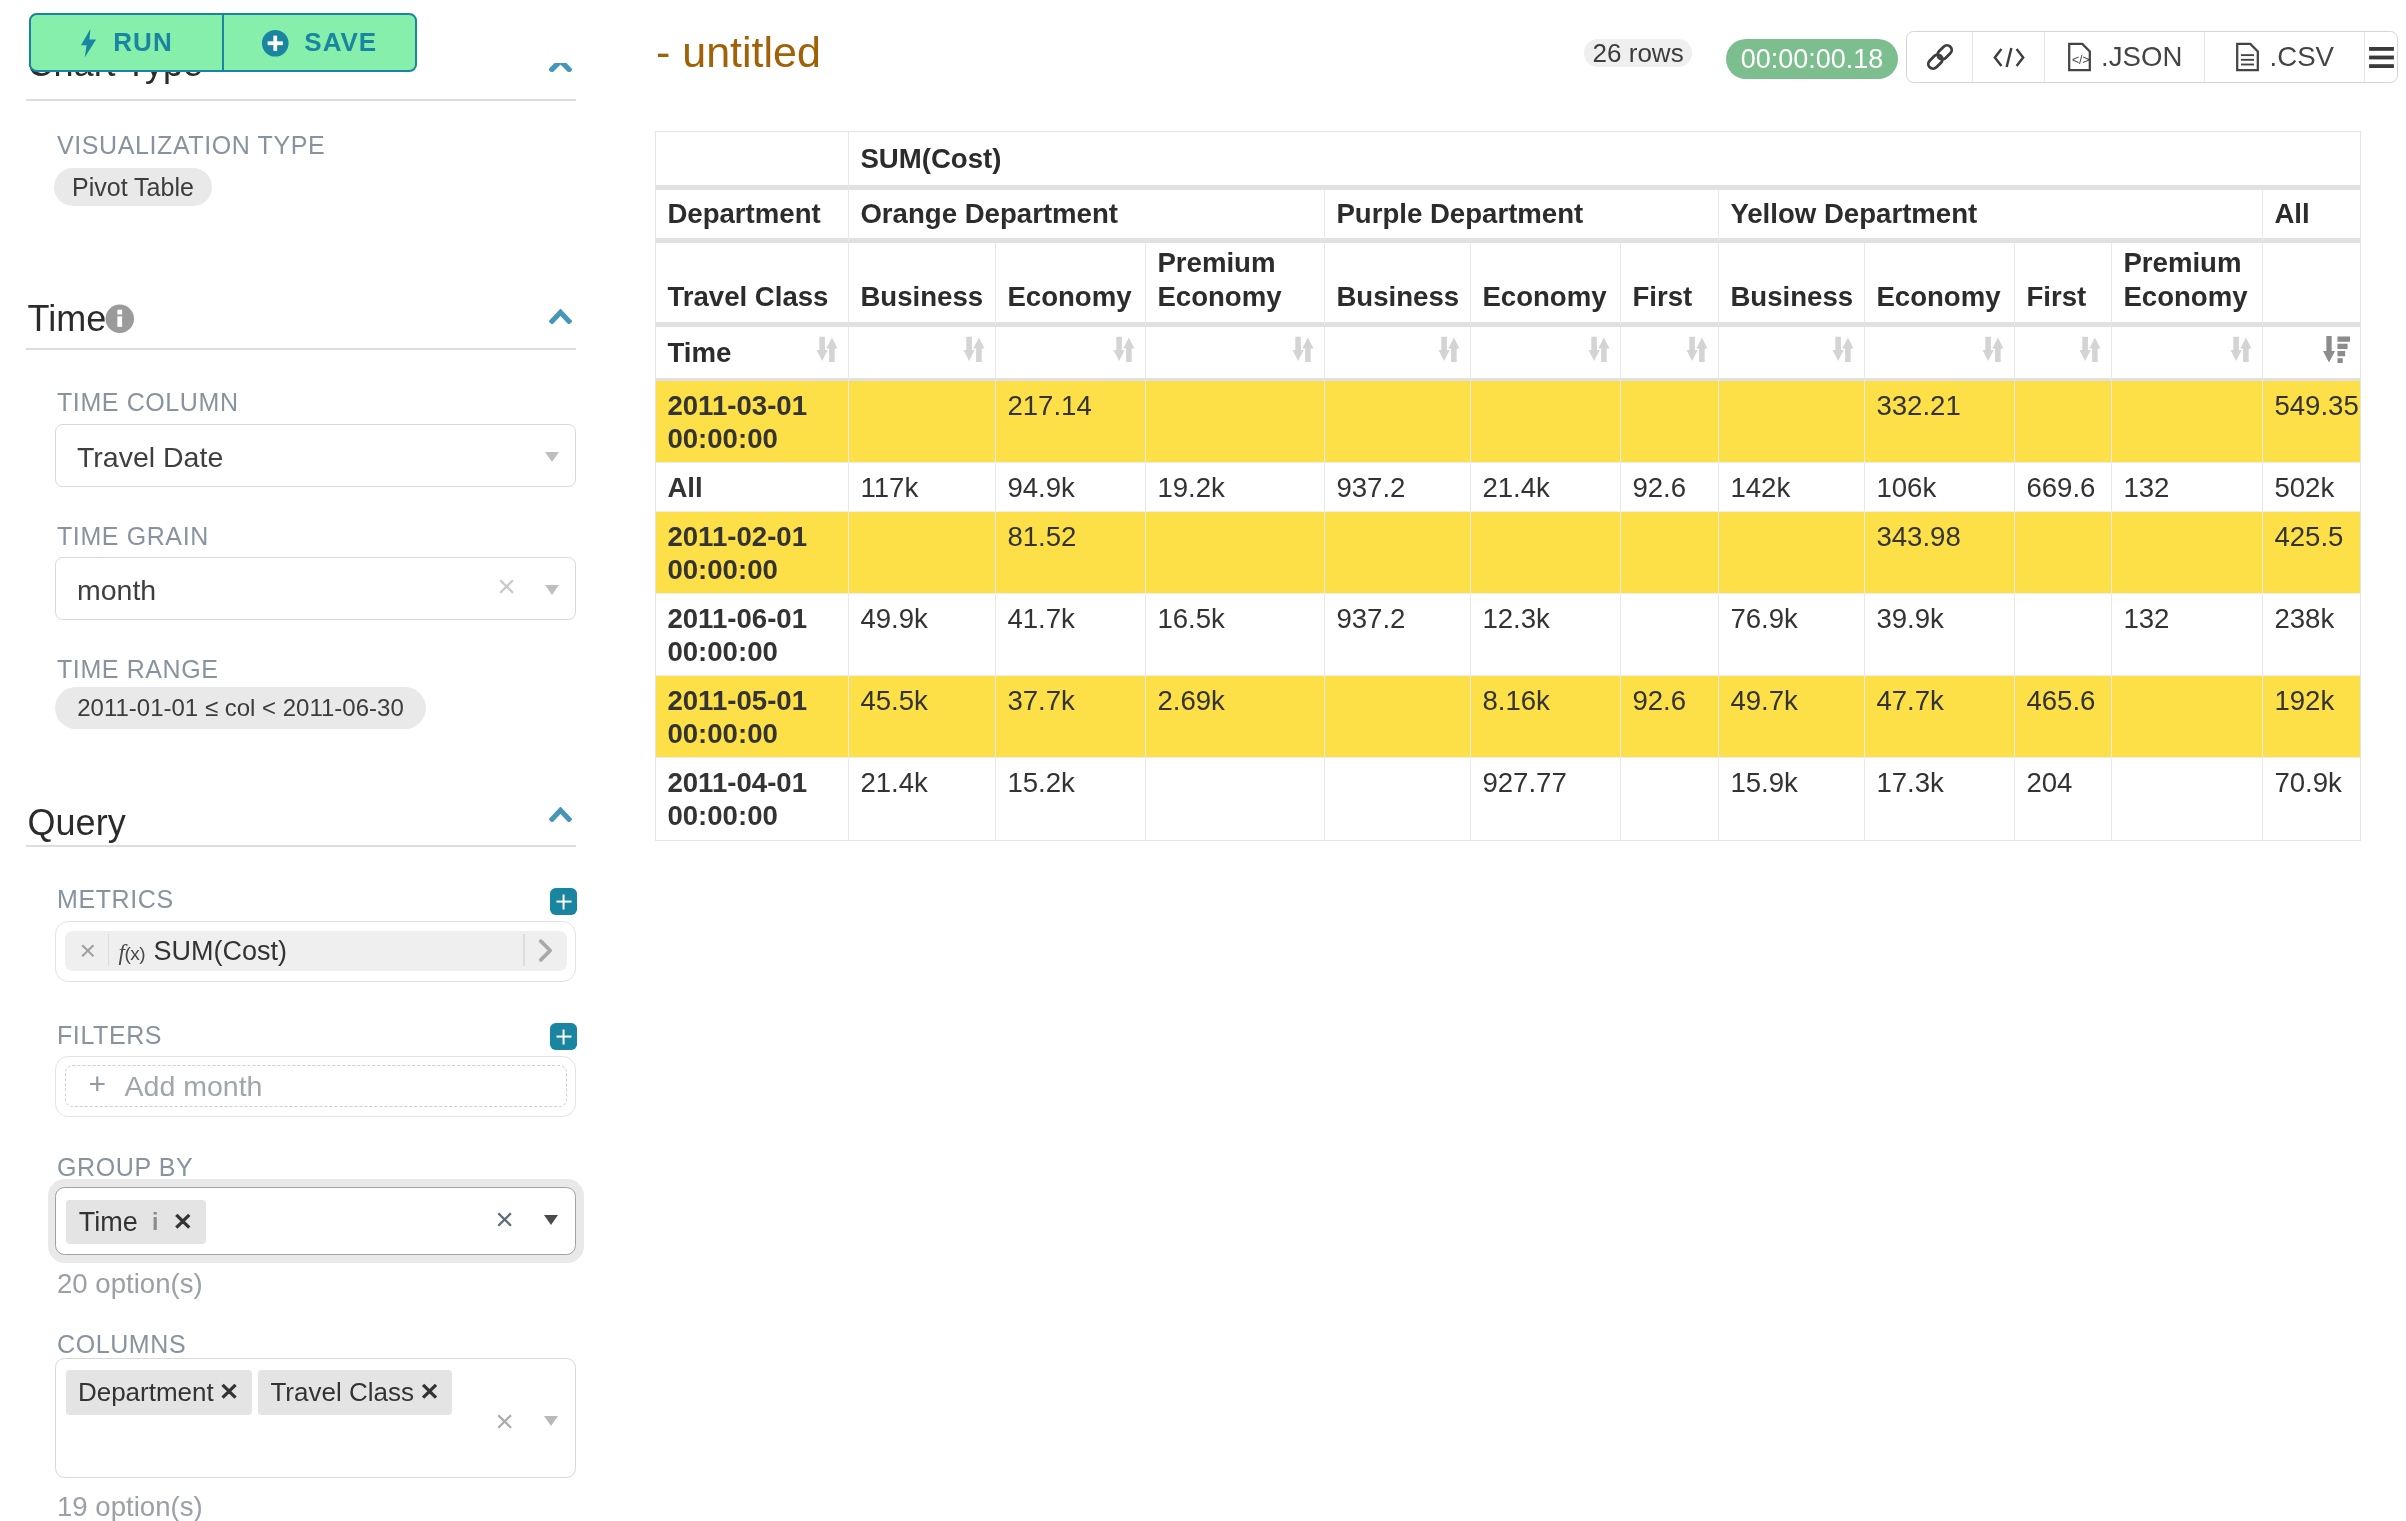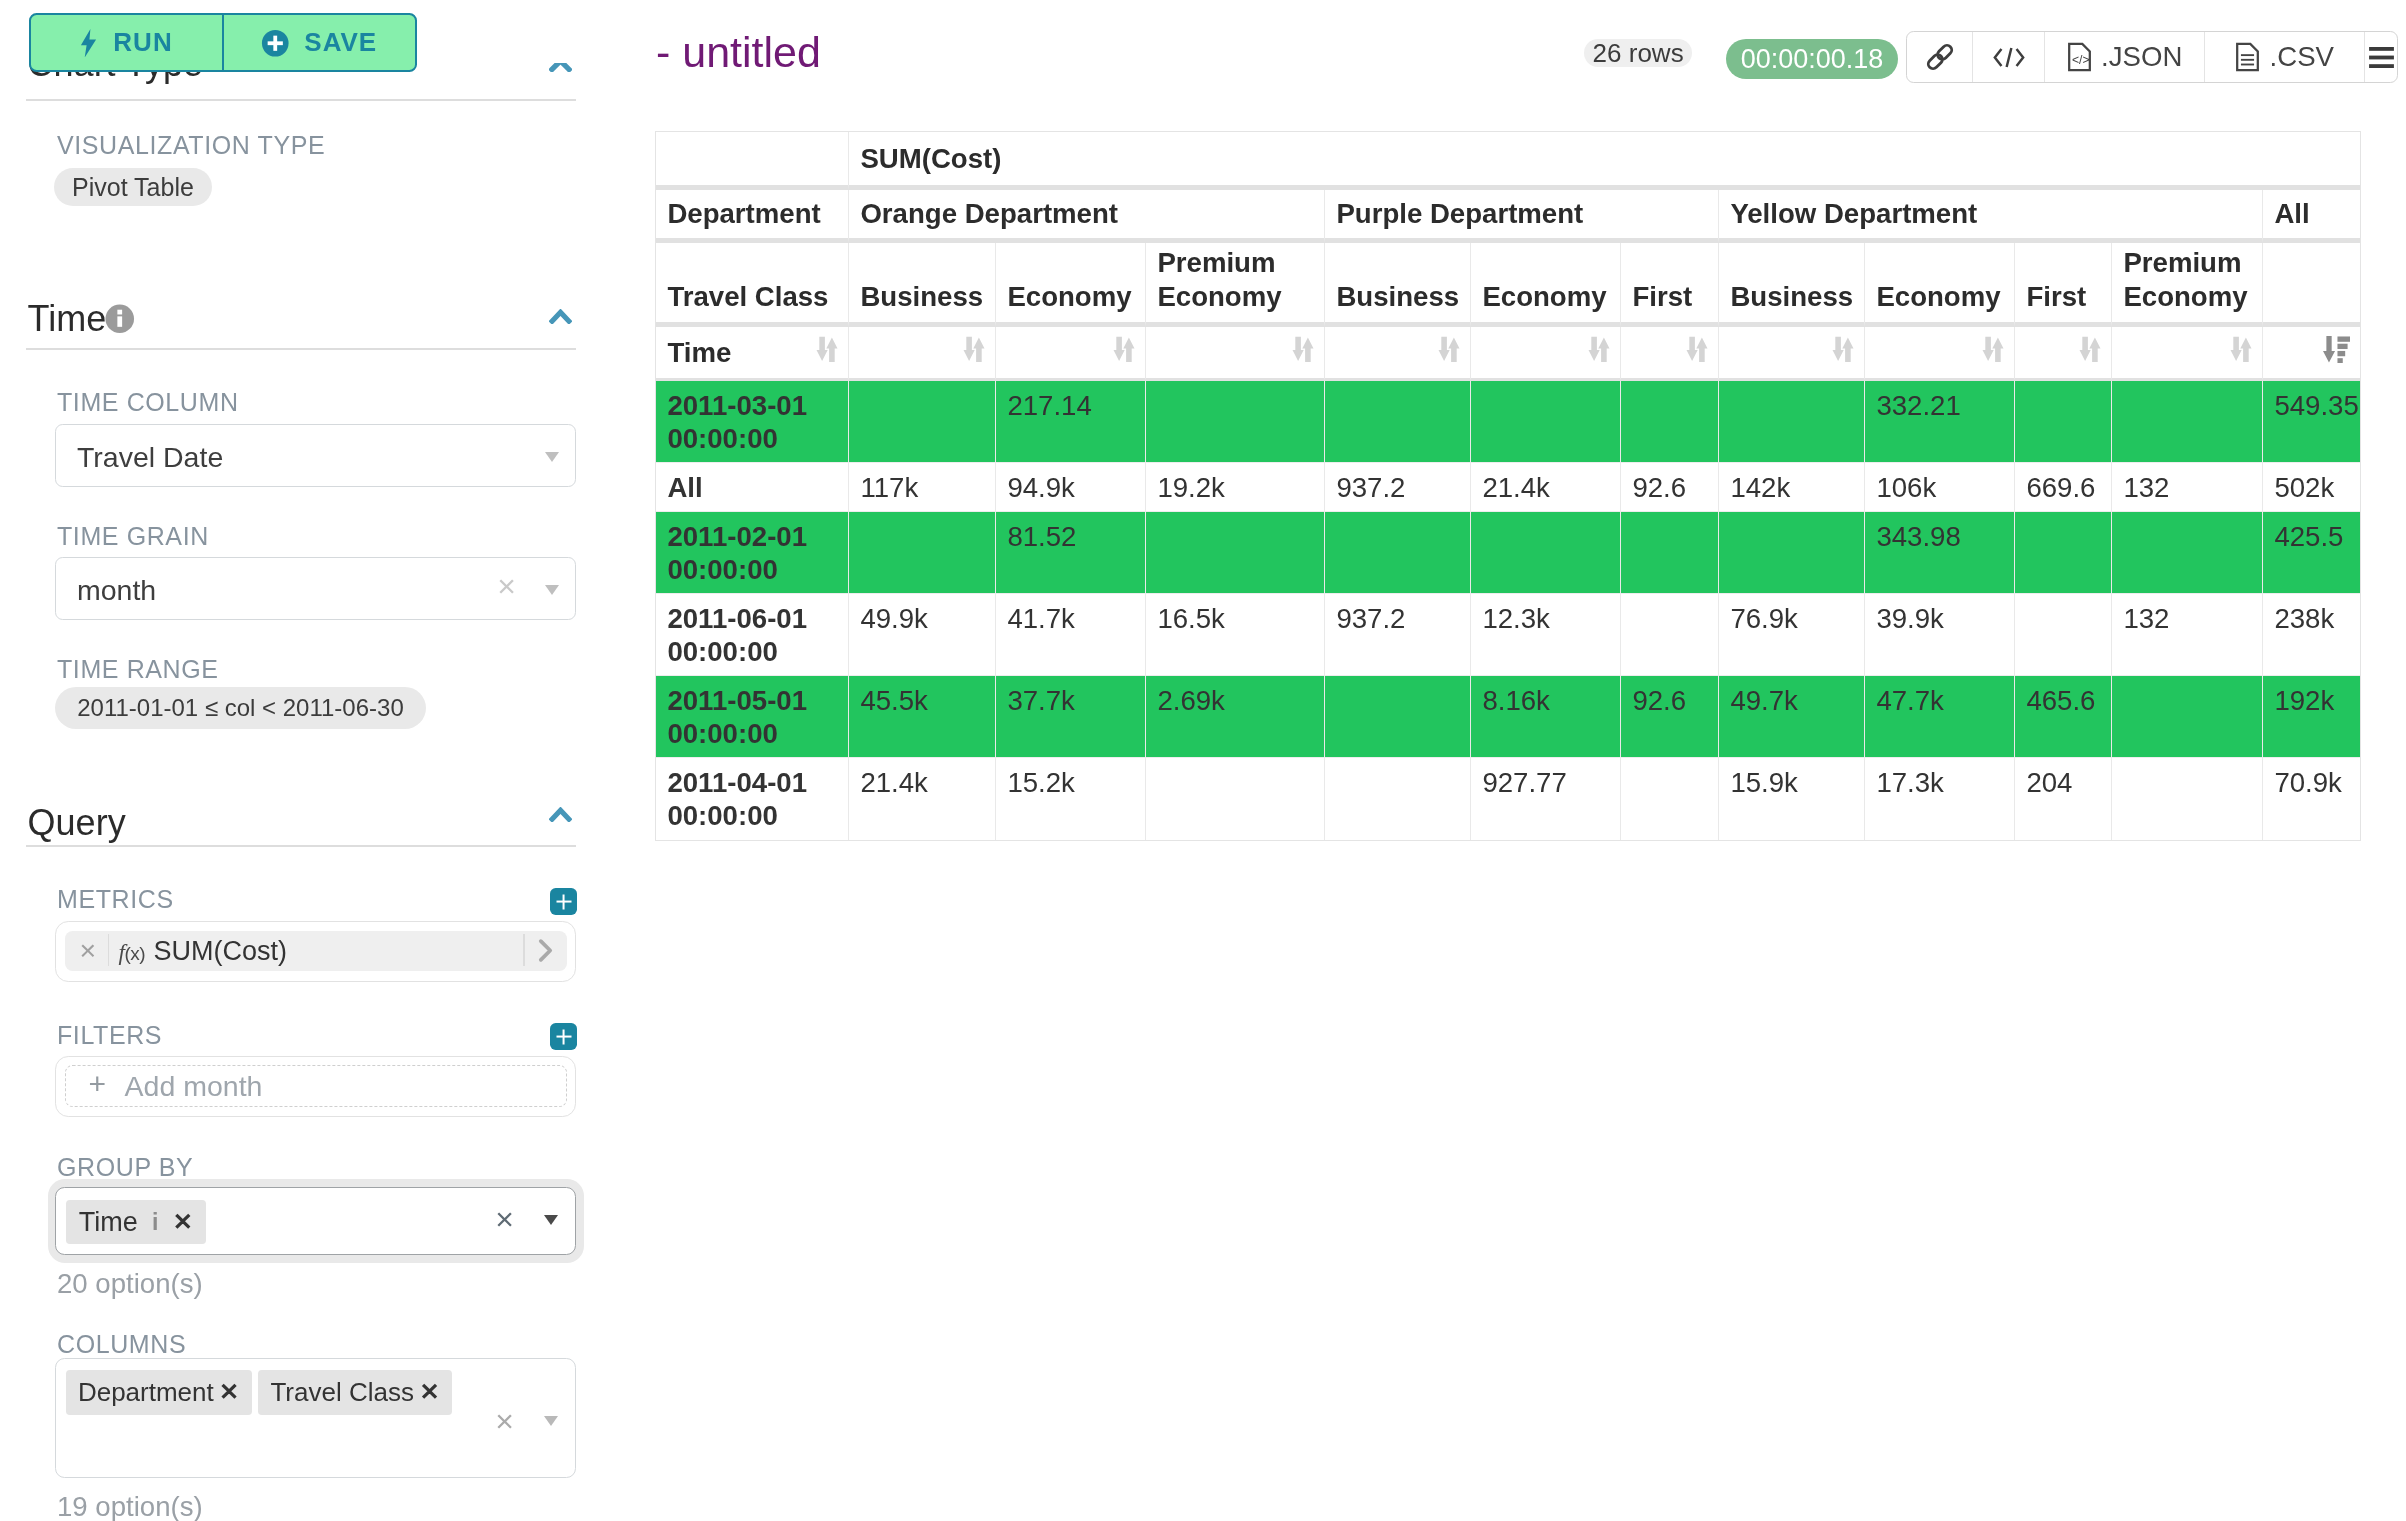--- a/index.html
+++ b/index.html
@@ -149,7 +149,7 @@
   <div class="optiontext" style="left:57px; top:1491px;">19 option(s)</div>
 </div>
 
-<div style="position:absolute; left:656px; top:29.5px; font-size:43px; line-height:45px; color:#701a75;">- untitled</div>
+<div style="position:absolute; left:656px; top:29.5px; font-size:43px; line-height:45px; color:#a16207;">- untitled</div>
 
 <div class="pillgray" style="left:1584px; top:39px; height:28px; padding:0 8.6px; background:#EFEFEF; font-size:26px;">26 rows</div>
 <div class="pillgray" style="left:1726px; top:39px; width:172px; height:40px; background:#7CBE8E; color:#fff; font-size:27px; justify-content:center;">00:00:00.18</div>

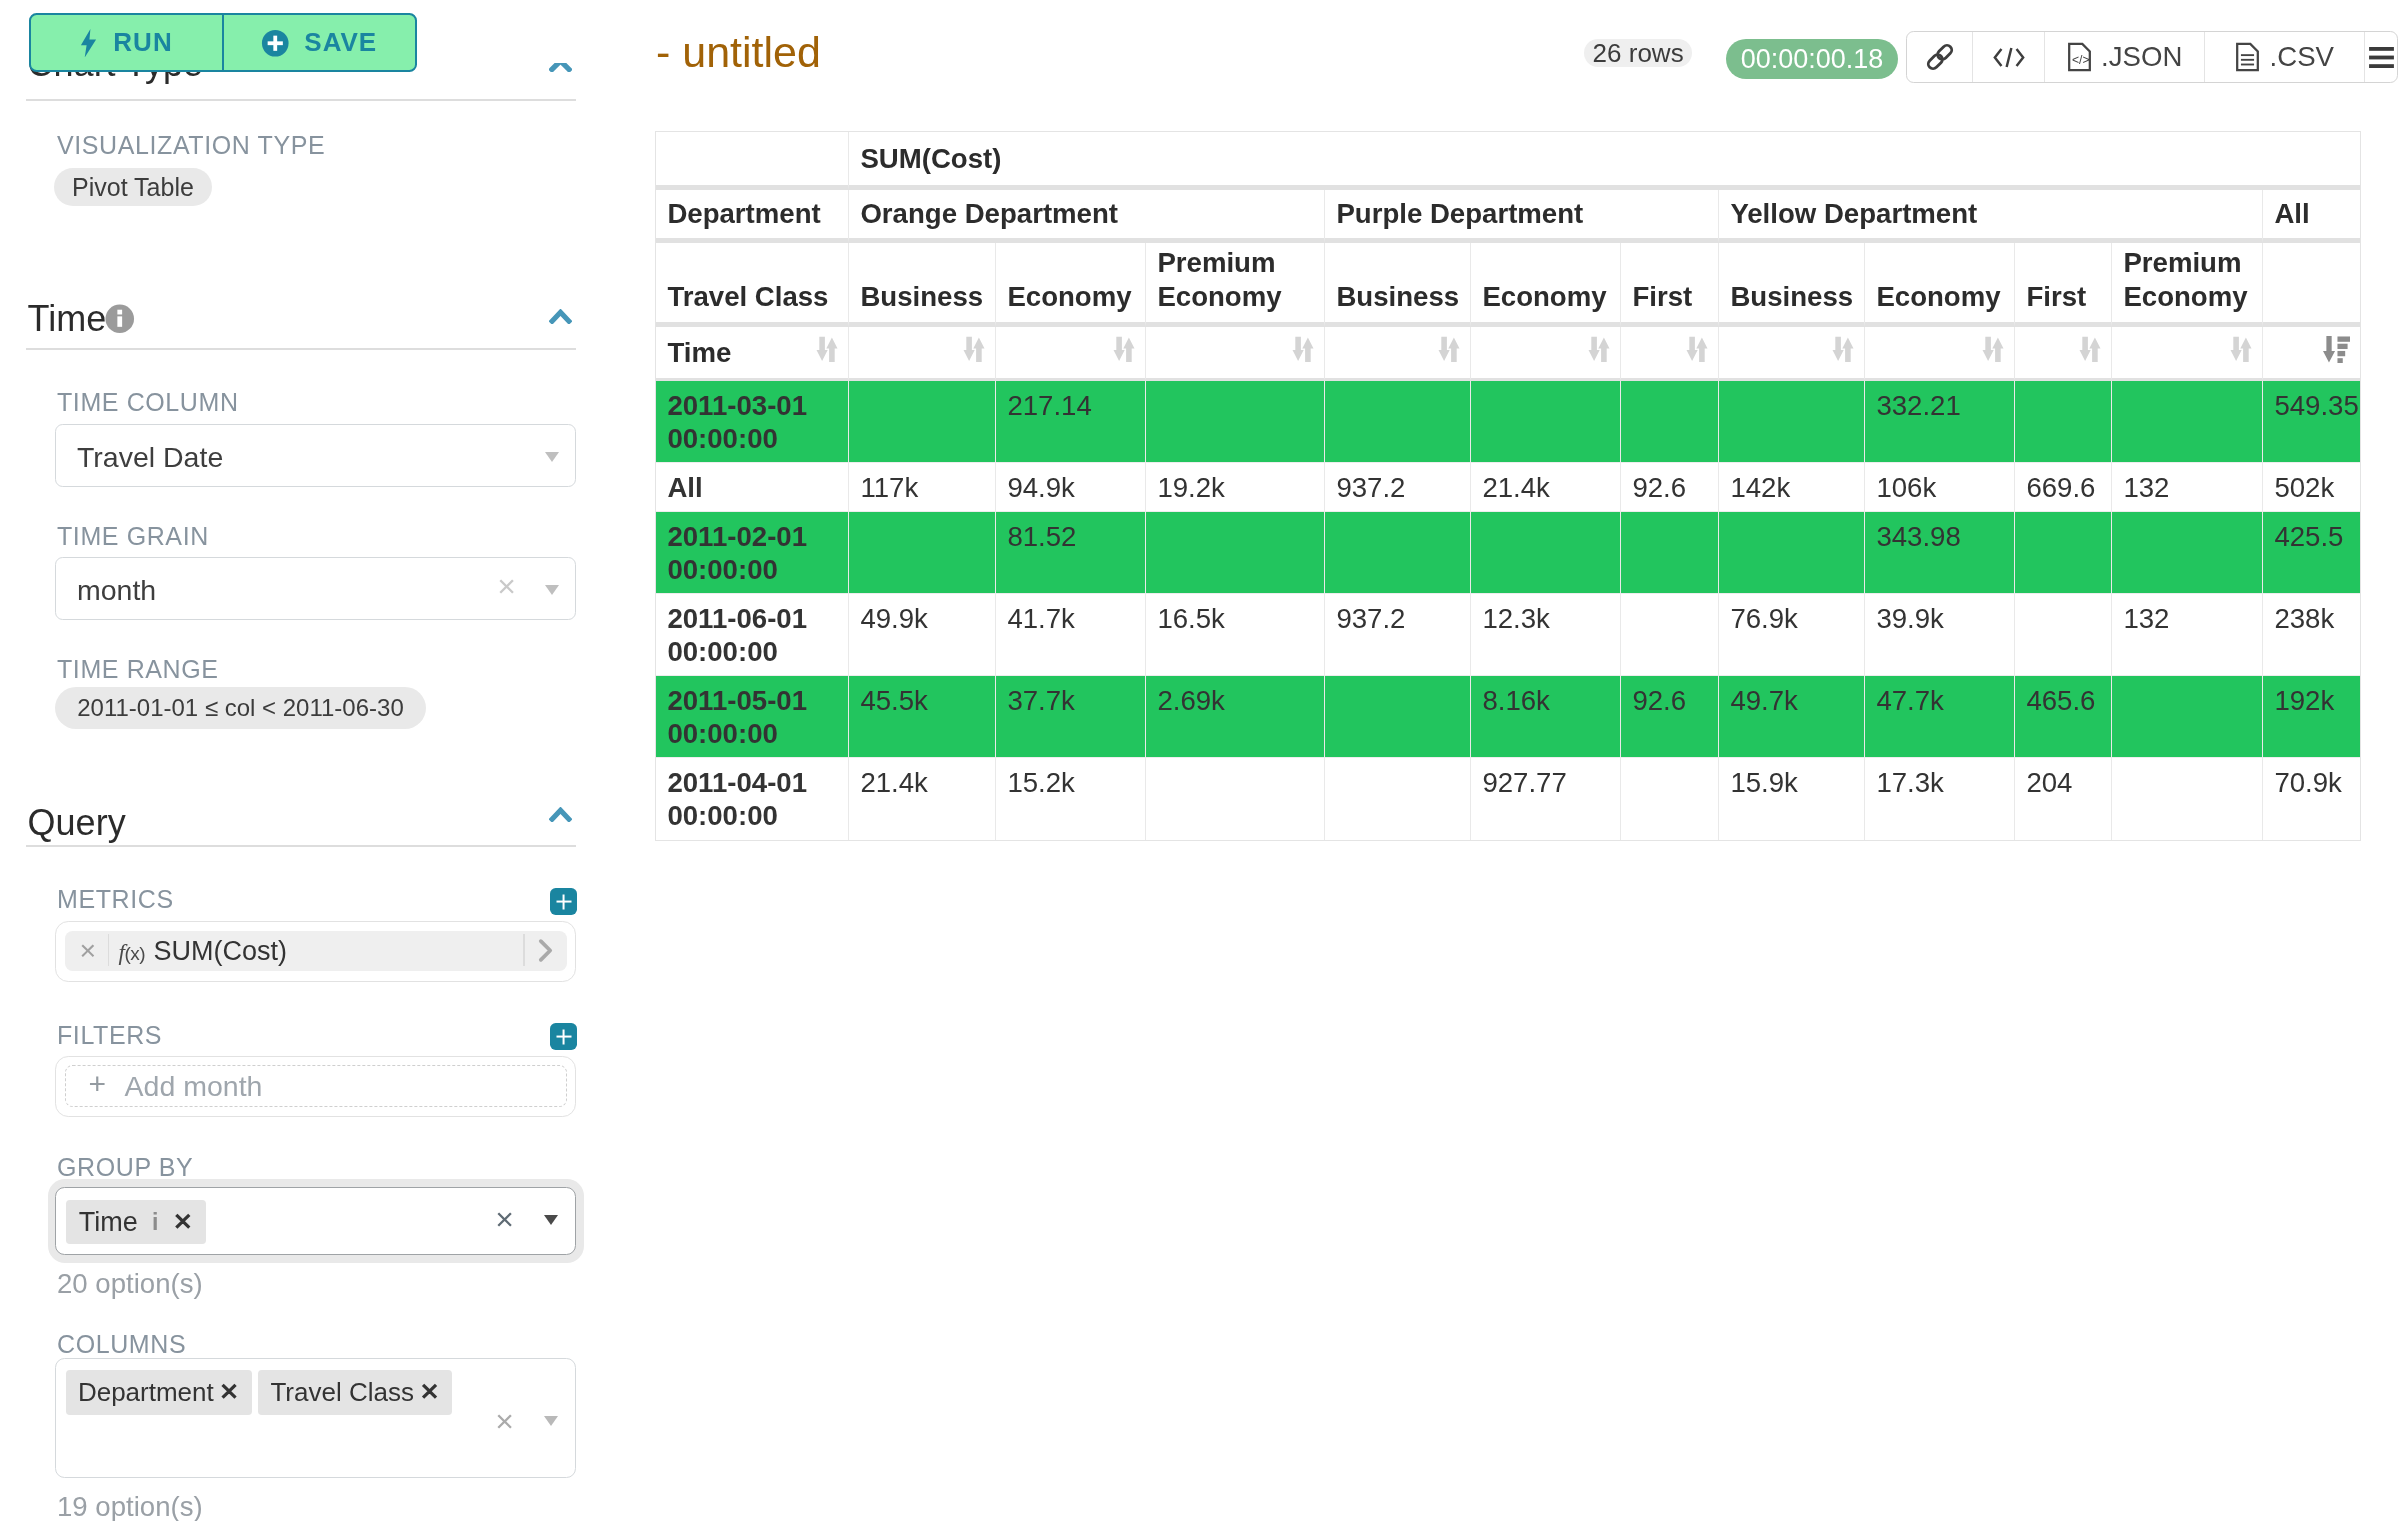--- a/index.html
+++ b/index.html
@@ -28,7 +28,7 @@
 #pivot tr.trow td { border-bottom:3.8px solid #E1E1E1; vertical-align:middle; position:relative; }
 #pivot tr.drow td { padding-top:7.6px; line-height:33px; }
 #pivot tr.drow td.rl { font-weight:bold; }
-#pivot tr.odd td { background:#22c55e; }
+#pivot tr.odd td { background:#fde047; }
 #pivot tr.last td { border-bottom:none; }
 .sic { position:absolute; right:10.5px; top:50%; transform:translateY(-50%); }
 </style>

